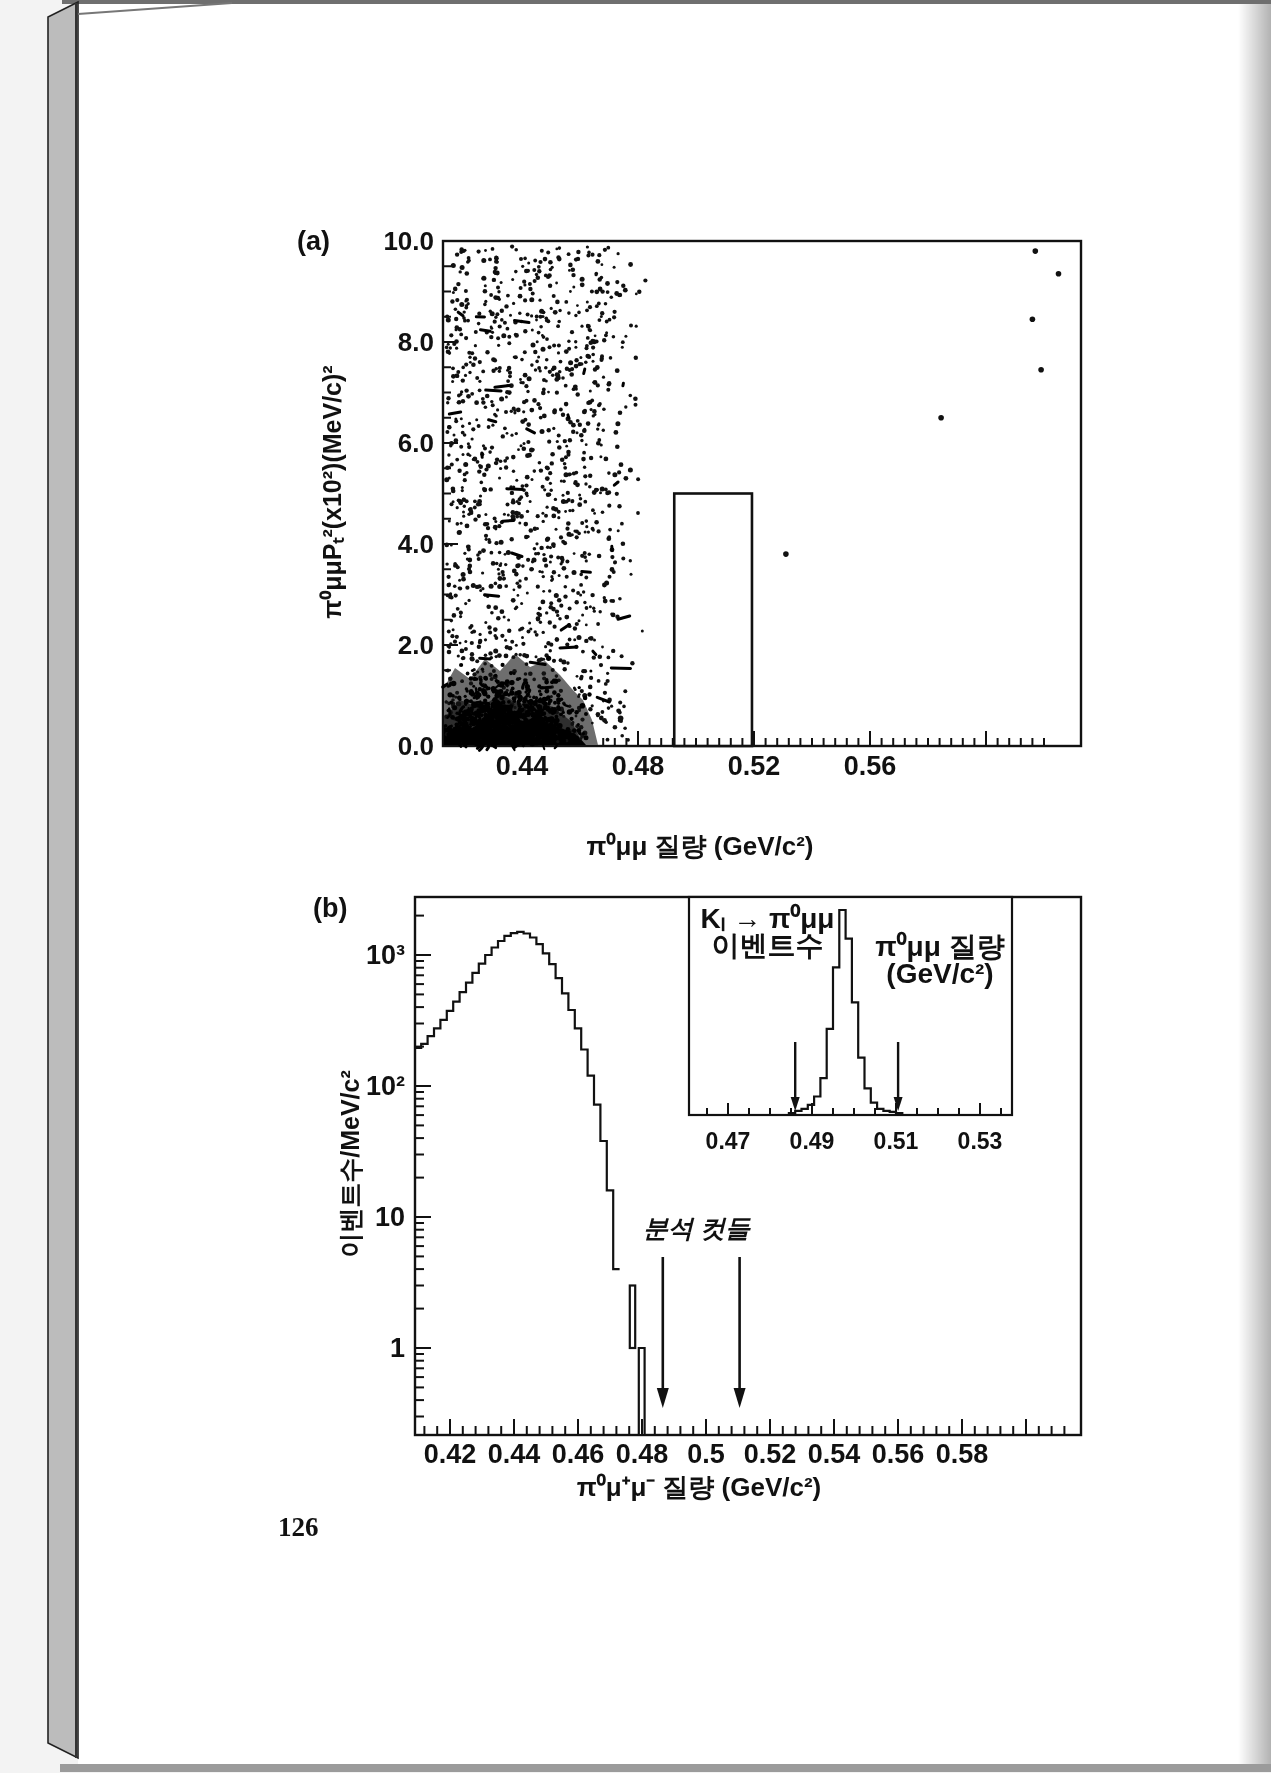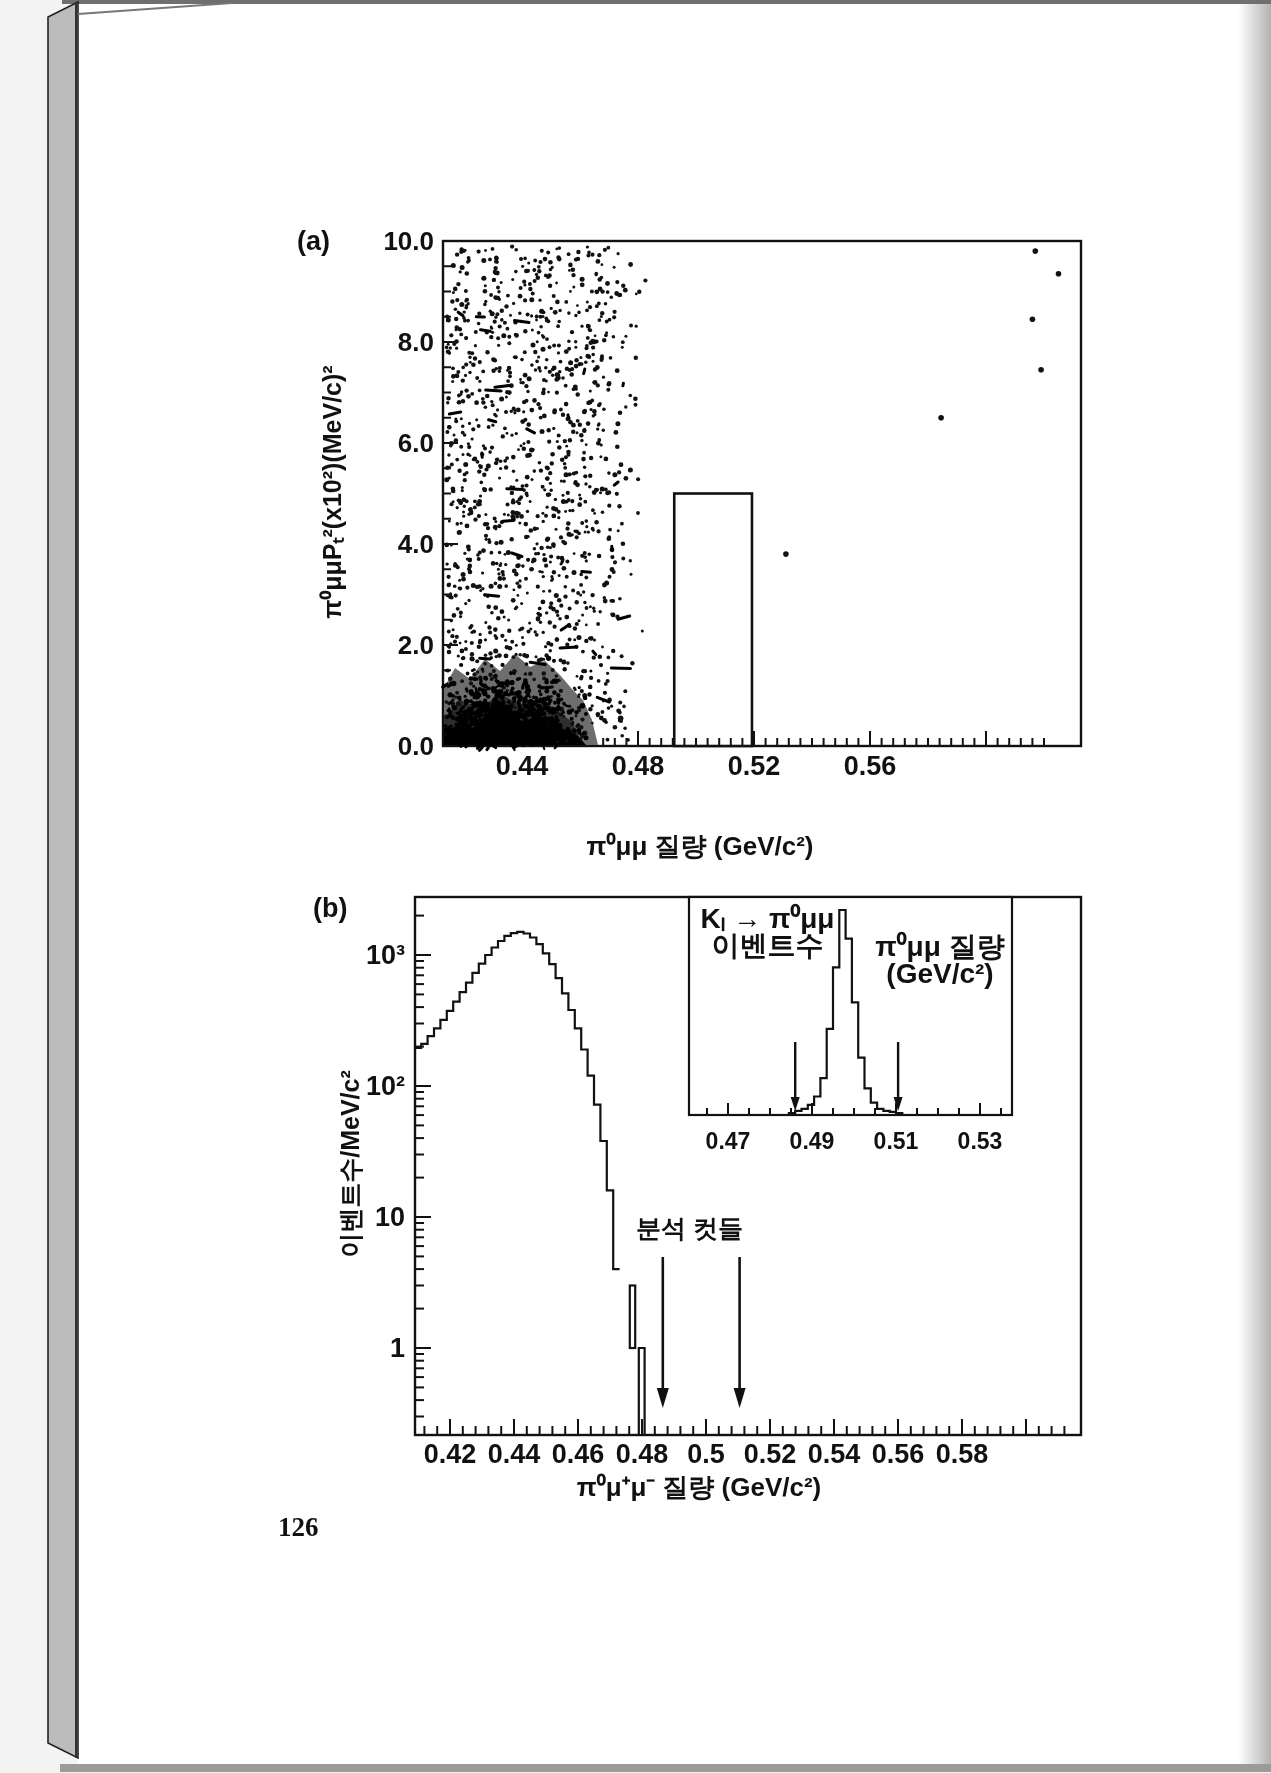--- a/index.html
+++ b/index.html
@@ -2394,7 +2394,7 @@
 <div class="lbl panel-tag" style="left:313px;top:893px;">(b)</div>
 <div class="lbl y-title" style="left:350px;top:1164px;">이벤트수/MeV/c²</div>
 <div class="lbl axis-title" style="left:534px;top:1468px;width:330px;">π⁰μ⁺μ⁻ 질량 (GeV/c²)</div>
-<div class="lbl annotation" style="left:636px;top:1212px;width:150px;text-align:left;">분석 컷들</div>
+<div class="lbl annotation" style="left:600px;top:1212px;width:150px;text-align:right;font-style:italic;">분석 컷들</div>
 
 <div class="lbl inset-text" style="left:695px;top:905px;width:145px;">
   <div>Kₗ → π⁰μμ</div>

